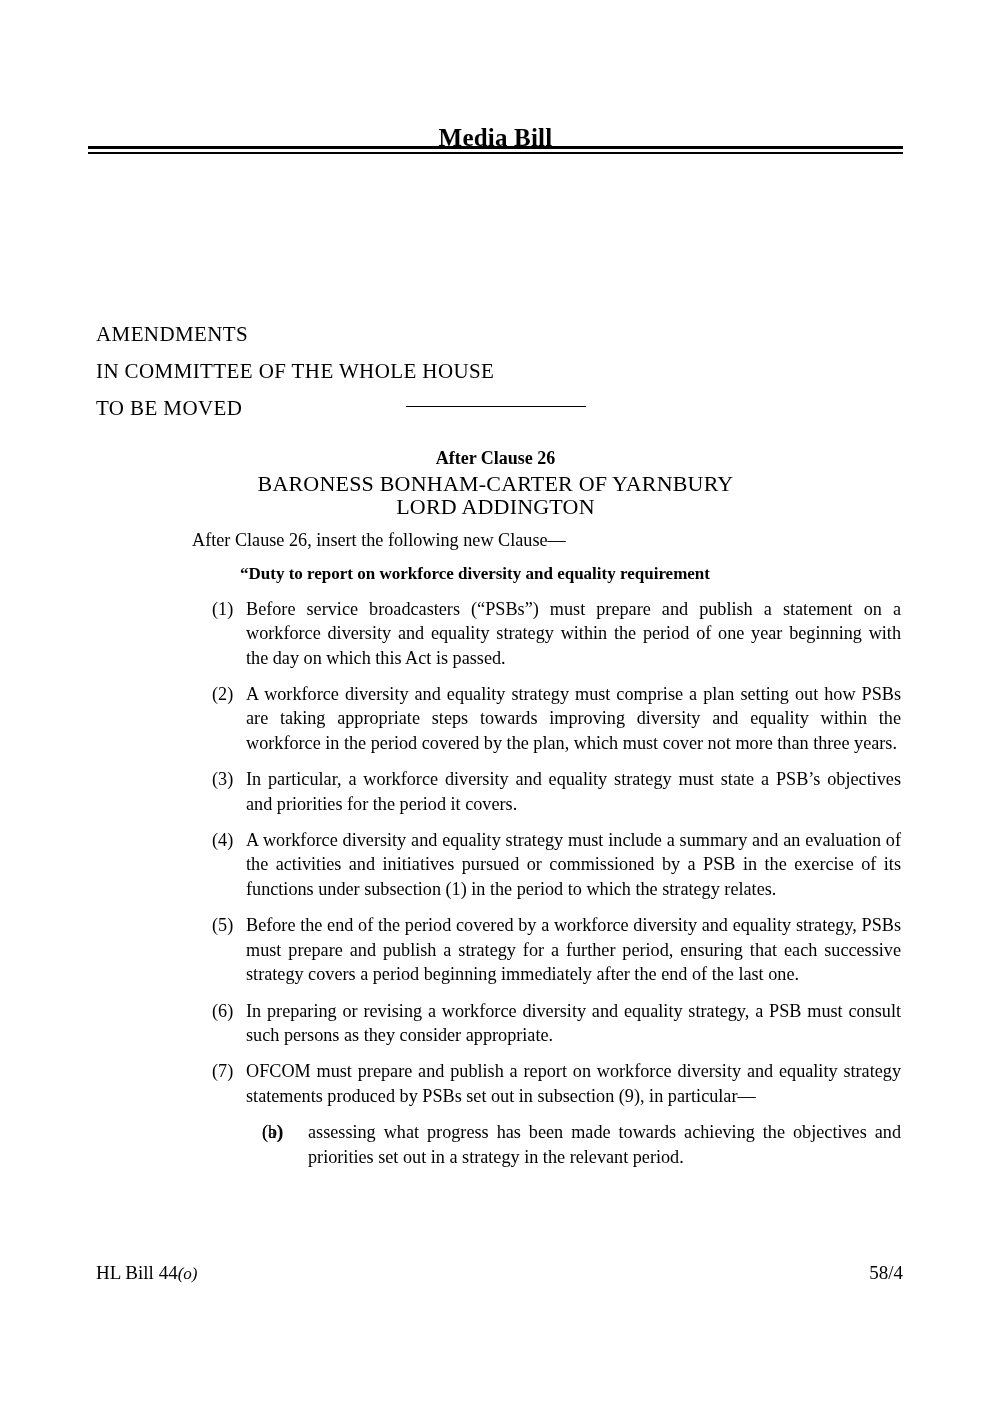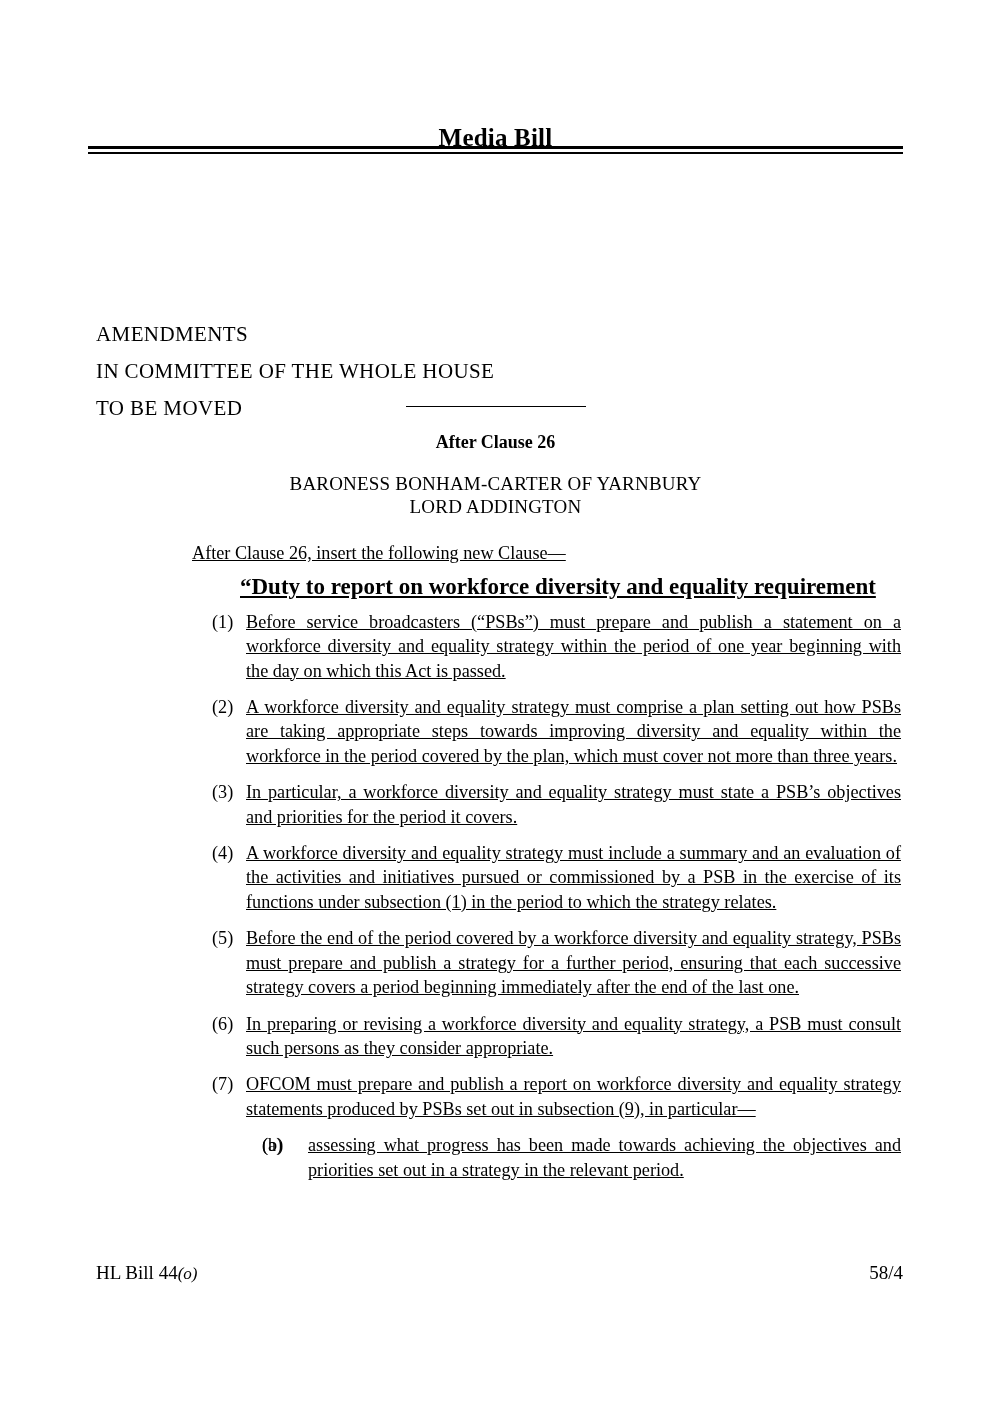--- a/index.html
+++ b/index.html
@@ -86,7 +86,7 @@
   .after-clause {
     position: absolute;
     left: 88px;
-    top: 432px;
+    top: 448px;
     width: 815px;
     text-align: center;
     font-size: 18px;

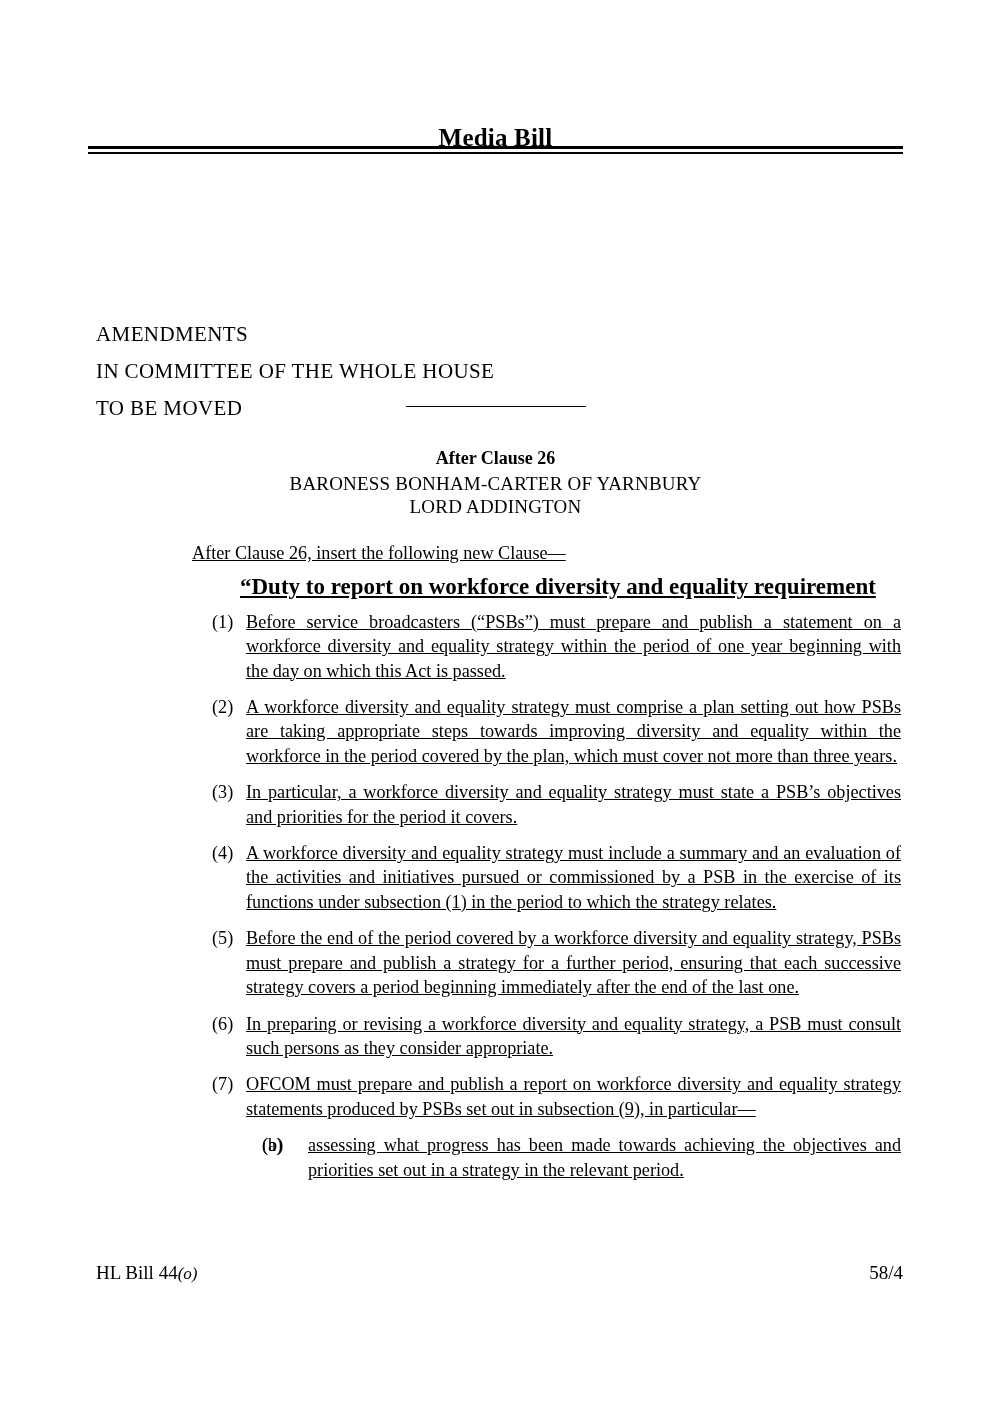--- a/index.html
+++ b/index.html
@@ -98,7 +98,7 @@
     top: 472px;
     width: 815px;
     text-align: center;
-    font-size: 19px;
+    font-size: 22px;
     line-height: 23px;
     letter-spacing: 0.2px;
   }

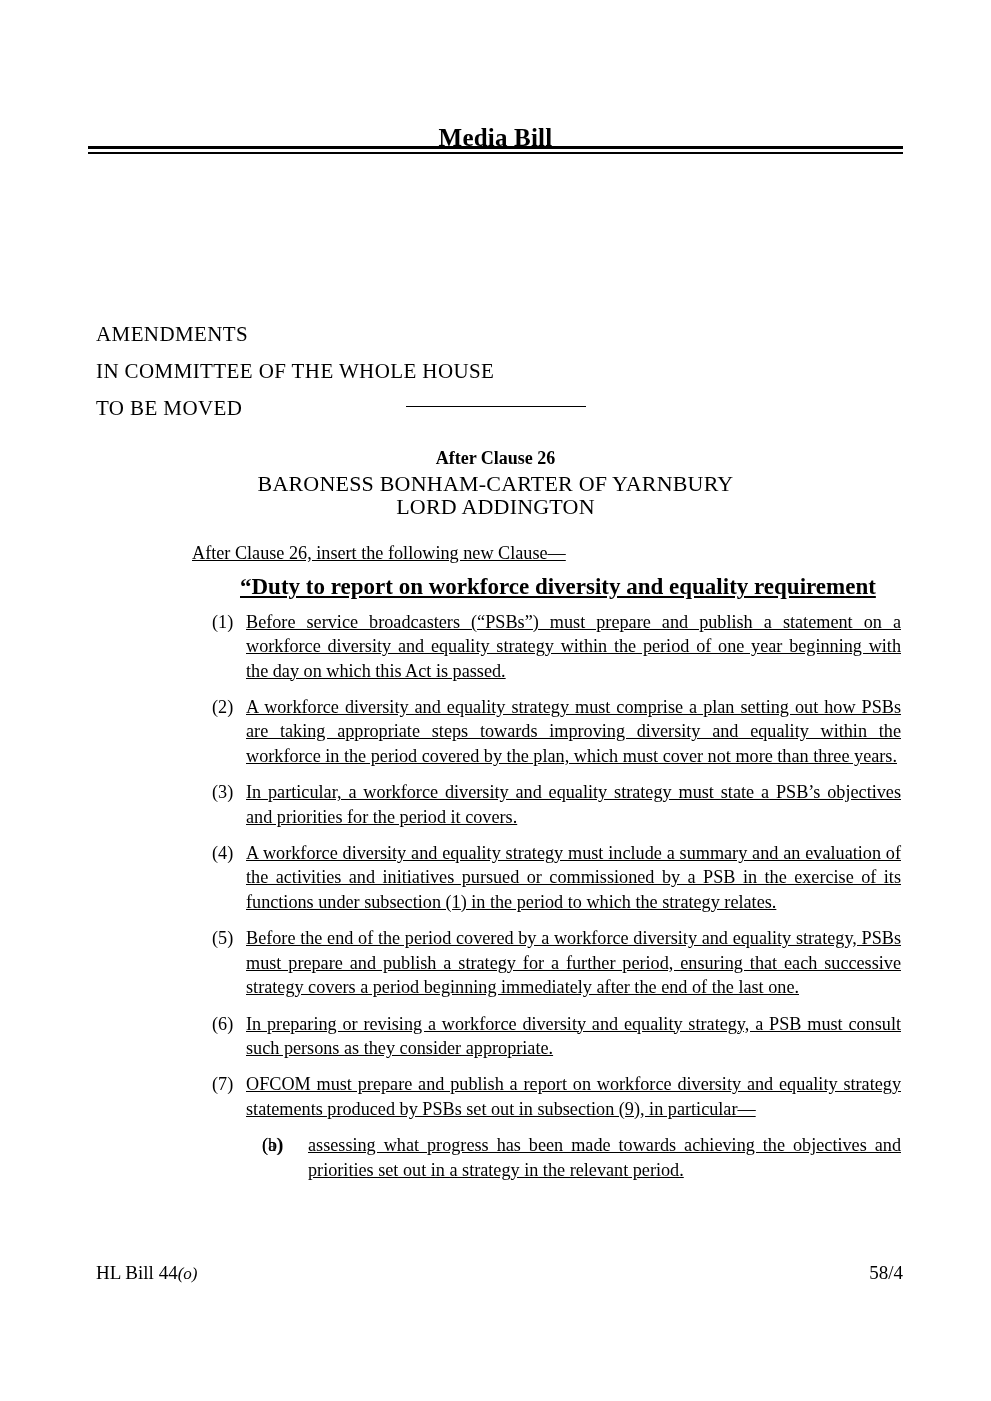--- a/index.html
+++ b/index.html
@@ -107,11 +107,10 @@
   .body-area {
     position: absolute;
     left: 192px;
-    top: 541px;
+    top: 528px;
     width: 709px;
     font-size: 18.2px;
     line-height: 24.4px;
-    text-decoration: underline;
   }
   .intro-line {
     margin: 0 0 10px 0;

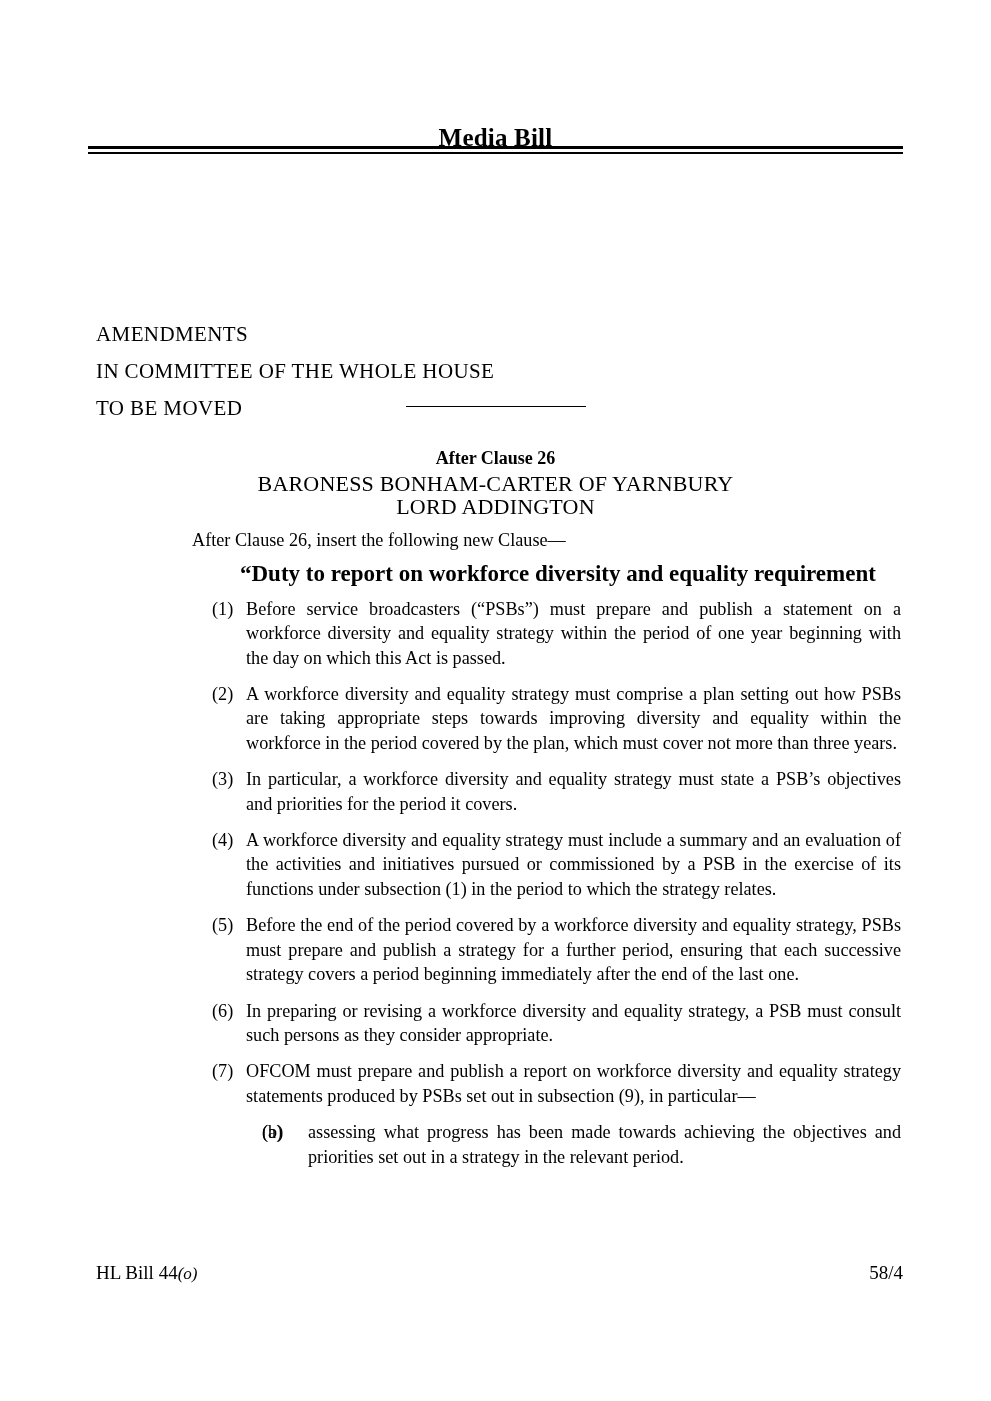--- a/index.html
+++ b/index.html
@@ -120,7 +120,7 @@
     margin: 0 0 10px 0;
     padding-left: 48px;
     font-weight: bold;
-    font-size: 23px;
+    font-size: 17px;
   }
 
   

